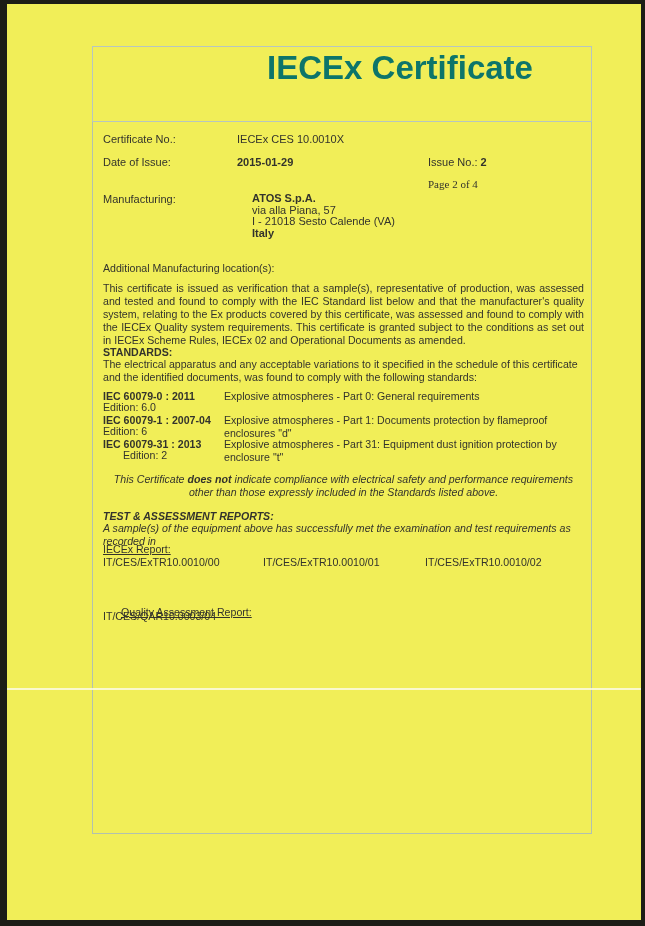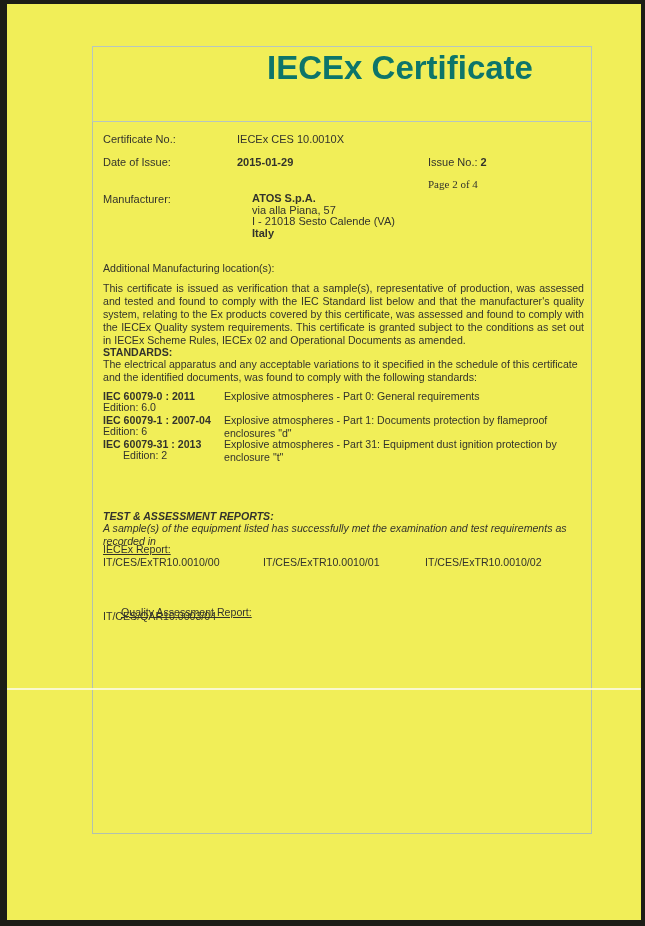--- a/index.html
+++ b/index.html
@@ -118,7 +118,7 @@
   </div>
   <div class="abs t" style="left:428px; top:178px;font-family:Liberation Serif, serif;">Page 2 of 4</div>
 
-  <div class="abs t" style="left:103px; top:193px;">Manufacturer:</div>
+  <div class="abs t" style="left:103px; top:193px;">Manufacturing:</div>
   <div class="abs t" style="left:252px; top:193px; line-height:11.5px;">
     <div class="b">ATOS S.p.A.</div>
     <div>via alla Piana, 57</div>

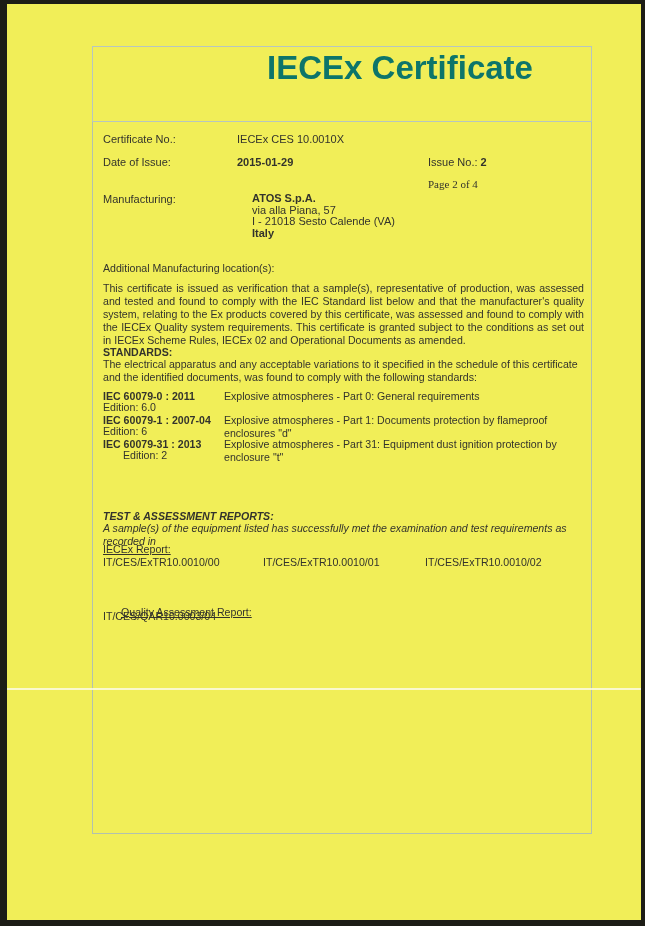--- a/index.html
+++ b/index.html
@@ -145,6 +145,9 @@
   <div class="abs sm" style="left:103px; top:449px;padding-left:20px;">Edition: 2</div>
   <div class="abs sm" style="left:224px; top:438px; width:360px;">Explosive atmospheres - Part 31: Equipment dust ignition protection by enclosure "t"</div>
 
+  <div class="abs sm i ctr" style="left:103px; top:473px; width:481px;">
+    <span>This Certificate </span><span class="b">does not</span><span> indicate compliance with electrical safety and performance requirements other than those expressly included in the Standards listed above.</span>
+  </div>
 
   <div class="abs sm b i" style="left:103px; top:510px;">TEST &amp; ASSESSMENT REPORTS:</div>
   <div class="abs sm i" style="left:103px; top:522px; width:481px;">A sample(s) of the equipment listed has successfully met the examination and test requirements as recorded in</div>

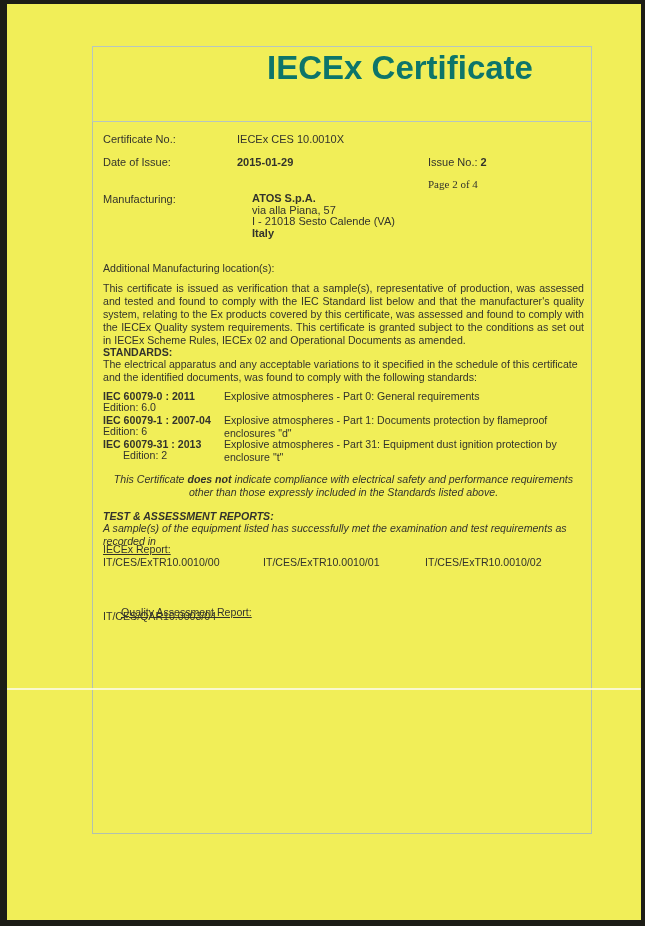--- a/index.html
+++ b/index.html
@@ -150,7 +150,7 @@
   </div>
 
   <div class="abs sm b i" style="left:103px; top:510px;">TEST &amp; ASSESSMENT REPORTS:</div>
-  <div class="abs sm i" style="left:103px; top:522px; width:481px;">A sample(s) of the equipment listed has successfully met the examination and test requirements as recorded in</div>
+  <div class="abs sm i" style="left:103px; top:522px; width:481px;">A sample(s) of the equipment above has successfully met the examination and test requirements as recorded in</div>
 
   <div class="abs sm u" style="left:103px; top:543px;">IECEx Report:</div>
   <div class="abs sm" style="left:103px; top:556px;">IT/CES/ExTR10.0010/00</div>

